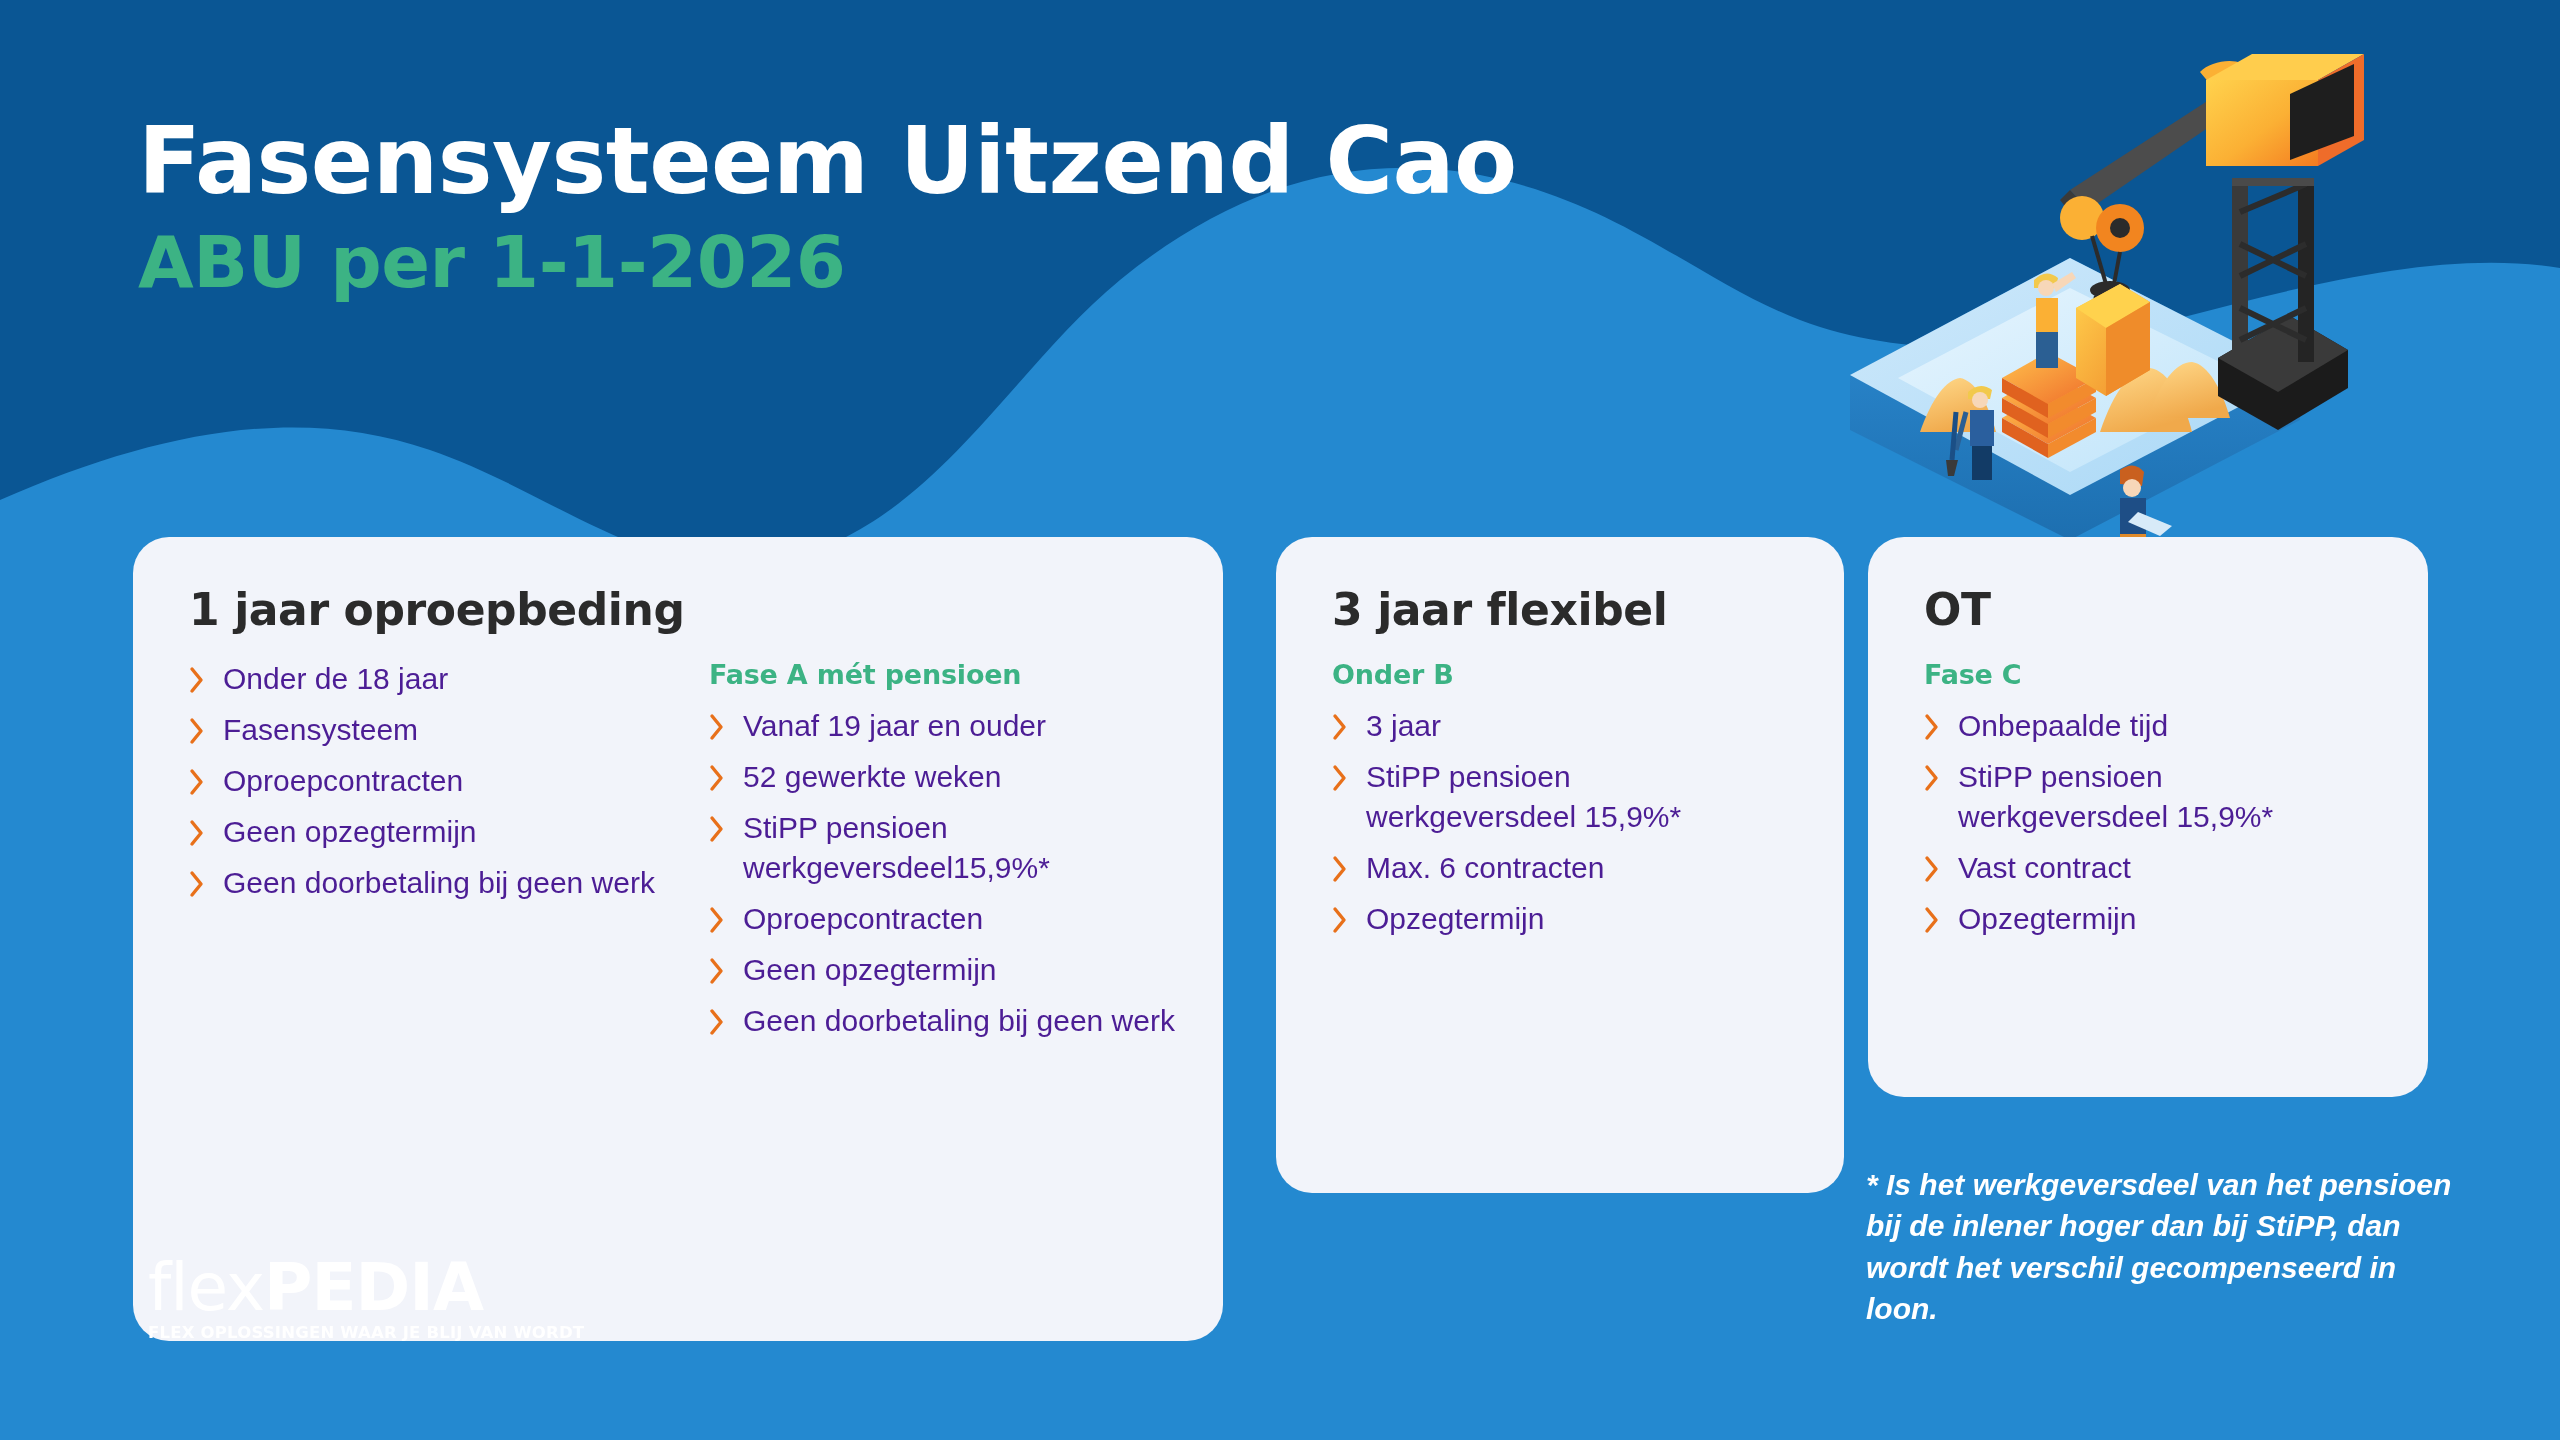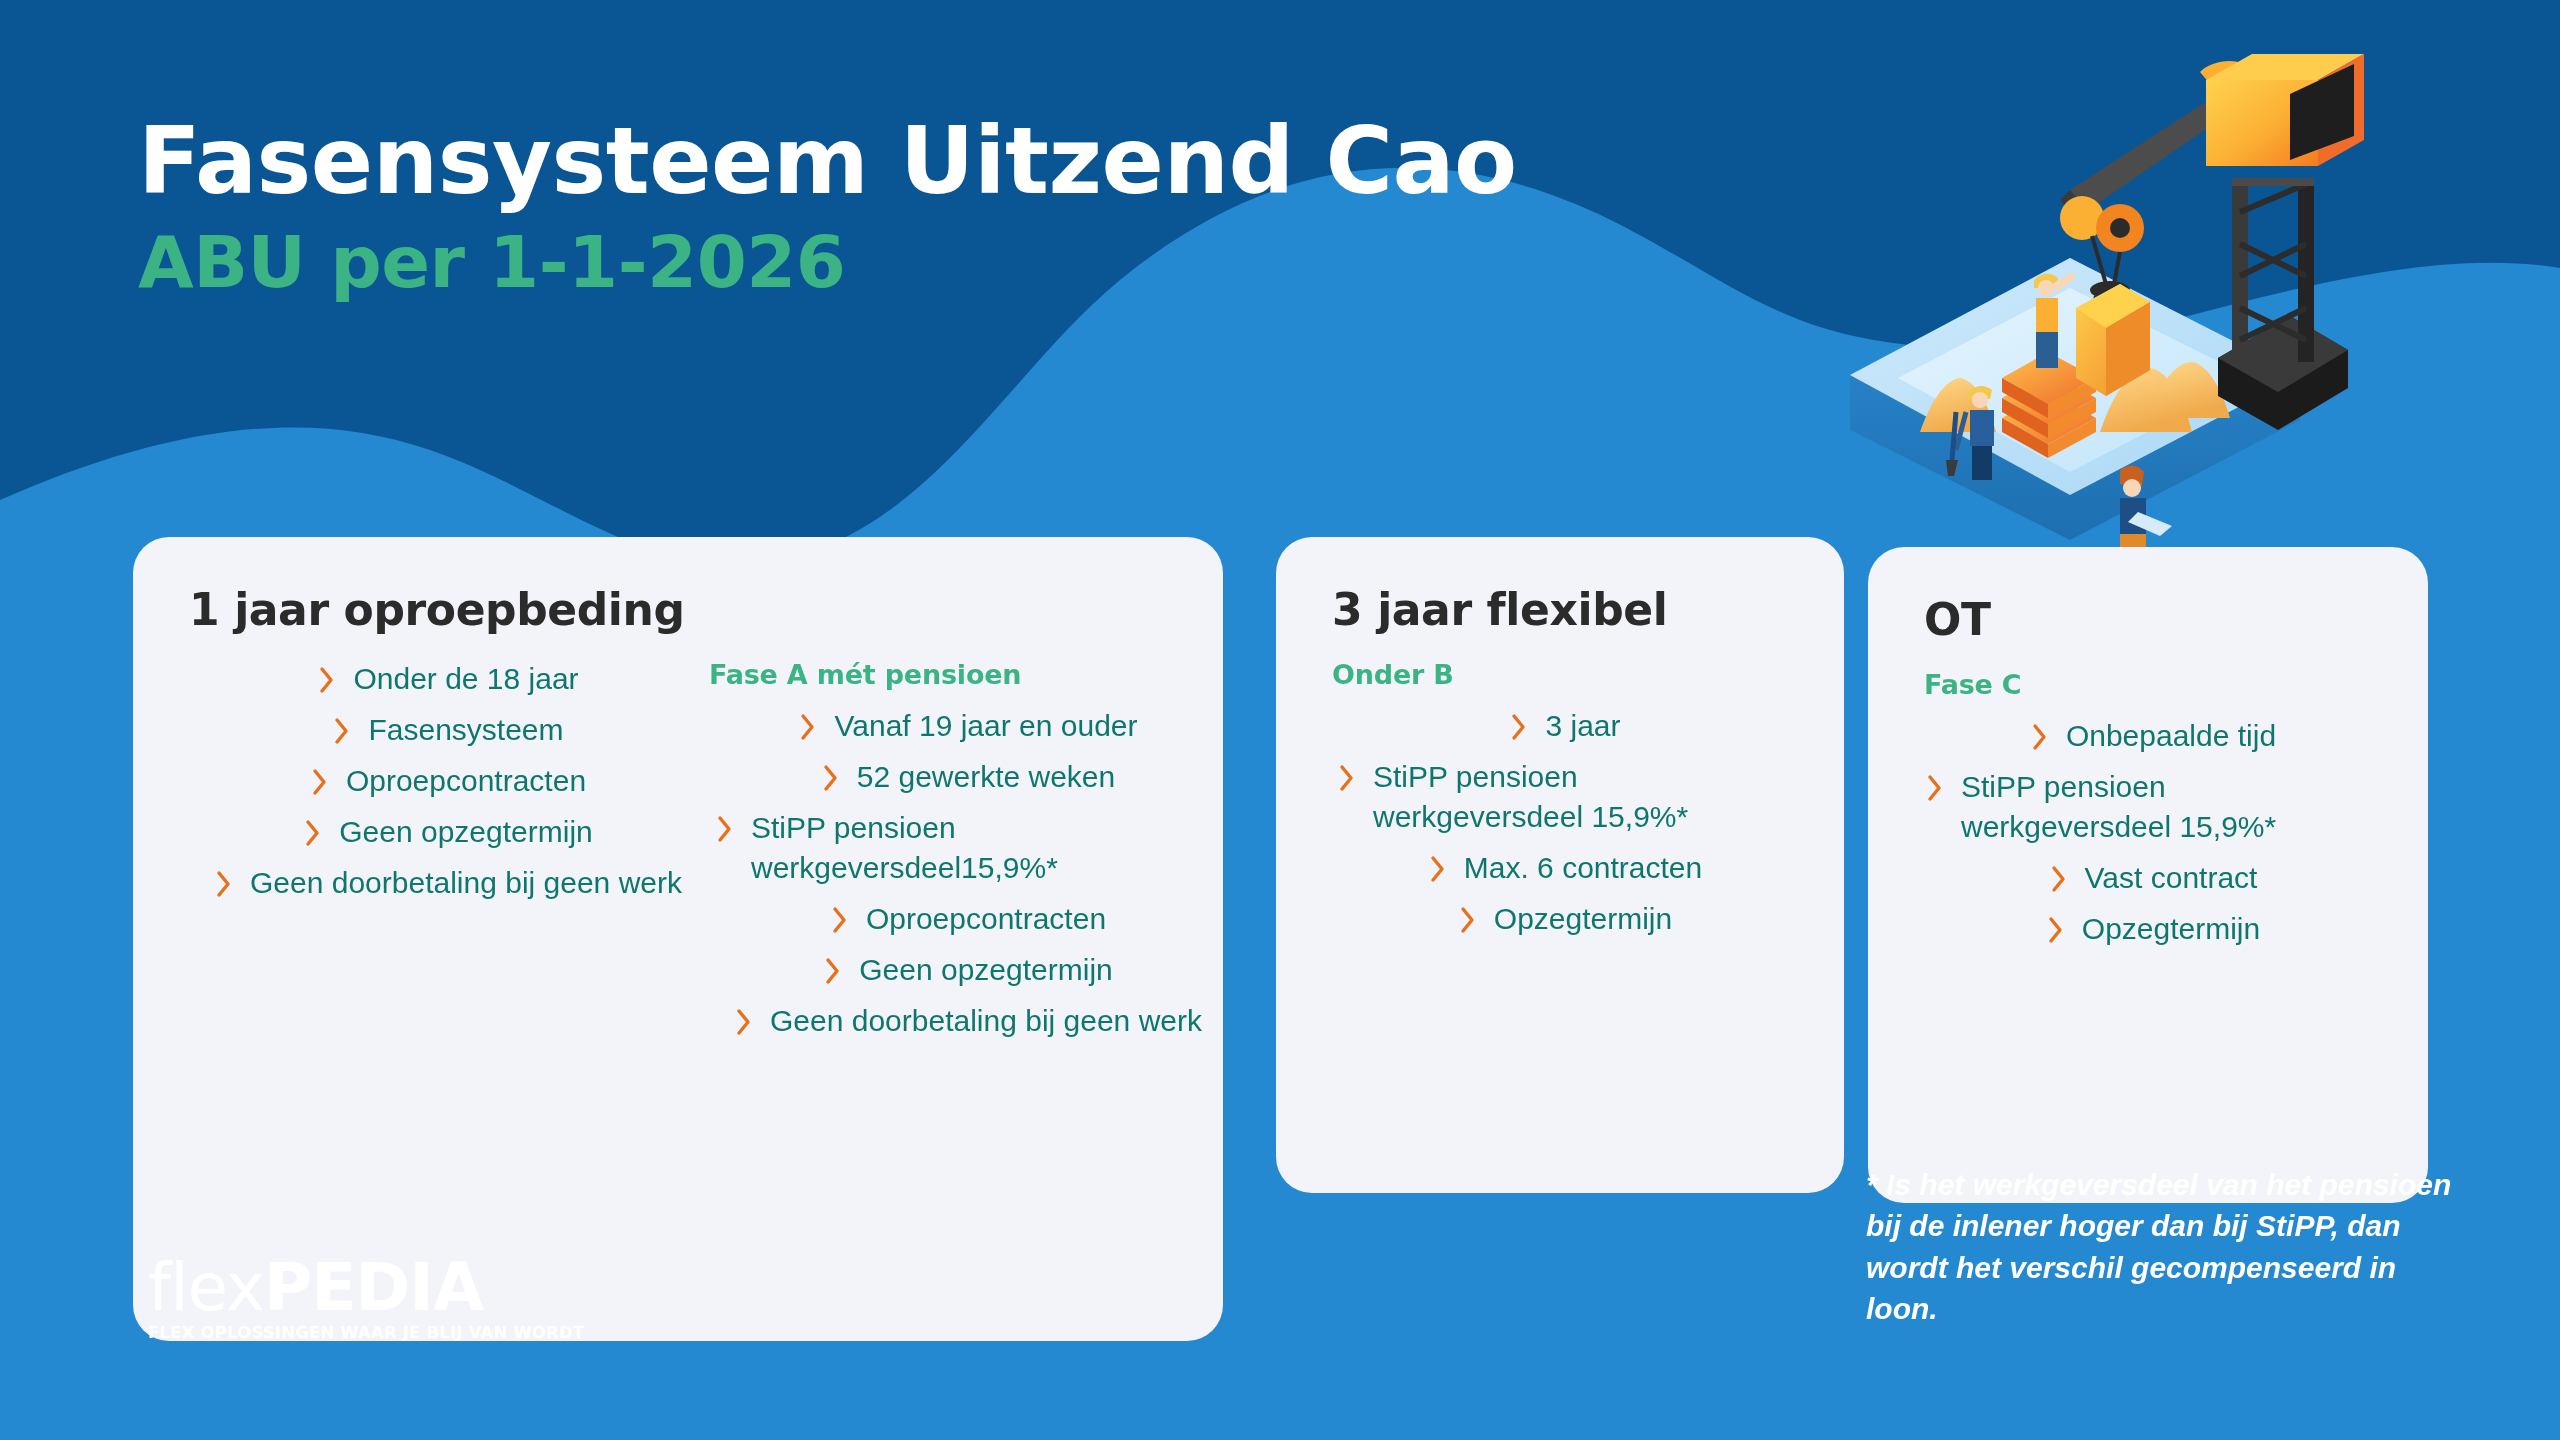--- a/index.html
+++ b/index.html
@@ -38,7 +38,7 @@
   }
   #card-1{left:133px;top:537px;width:1090px;height:804px;}
   #card-2{left:1262px;top:537px;width:568px;height:656px;margin-left:14px;}
-  #card-3{left:1868px;top:537px;width:560px;height:656px;margin-top:10px;}
+  #card-3{left:1868px;top:537px;width:560px;height:560px;}
 
   .card-inner{padding:50px 44px 0 56px;box-sizing:border-box;height:100%;}
   .card-title{

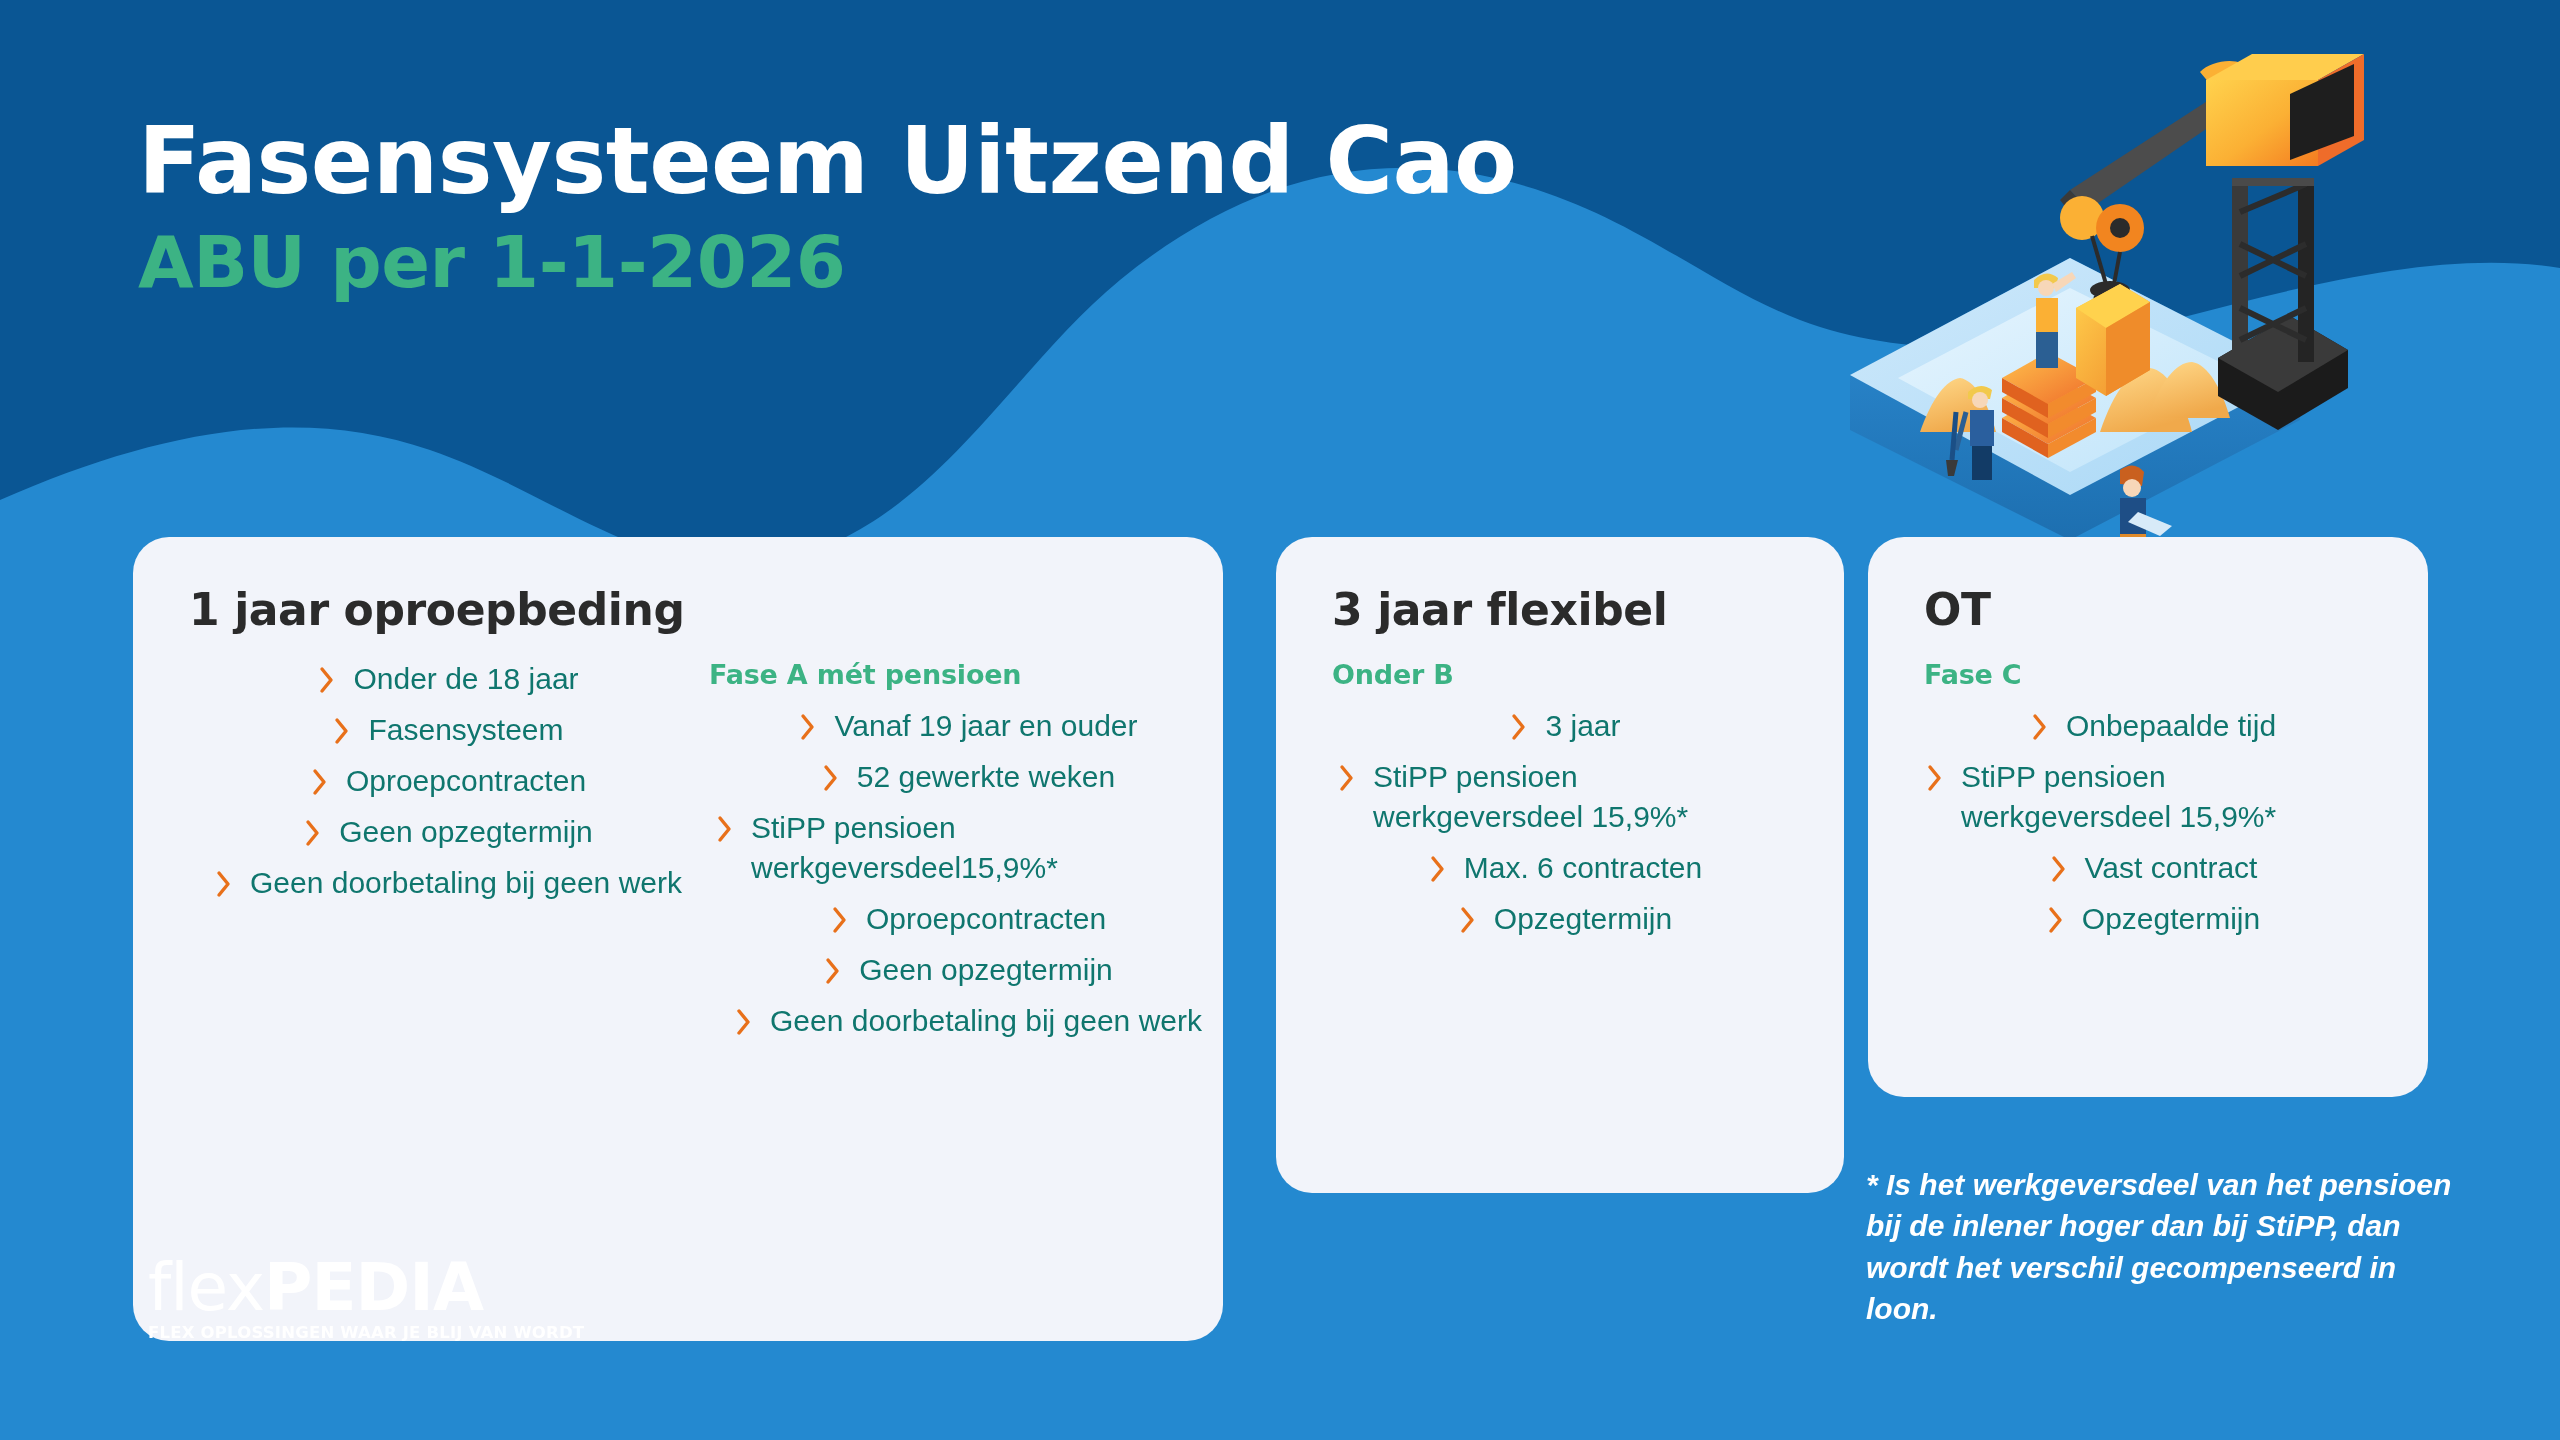--- a/index.html
+++ b/index.html
@@ -55,8 +55,8 @@
   ul.bullets{list-style:none;margin:0;padding:0;}
   ul.bullets li{
     display:flex;align-items:flex-start;gap:18px;
-    font-size:30px;line-height:1.33;color:#0f766e;
-    margin-bottom:11px;font-weight:400;justify-content:center;
+    font-size:30px;line-height:1.33;color:#4c1d95;
+    margin-bottom:11px;font-weight:400;
   }
   ul.bullets li .chev{
     flex:0 0 auto;width:16px;height:34px;display:block;margin-top:4px;

